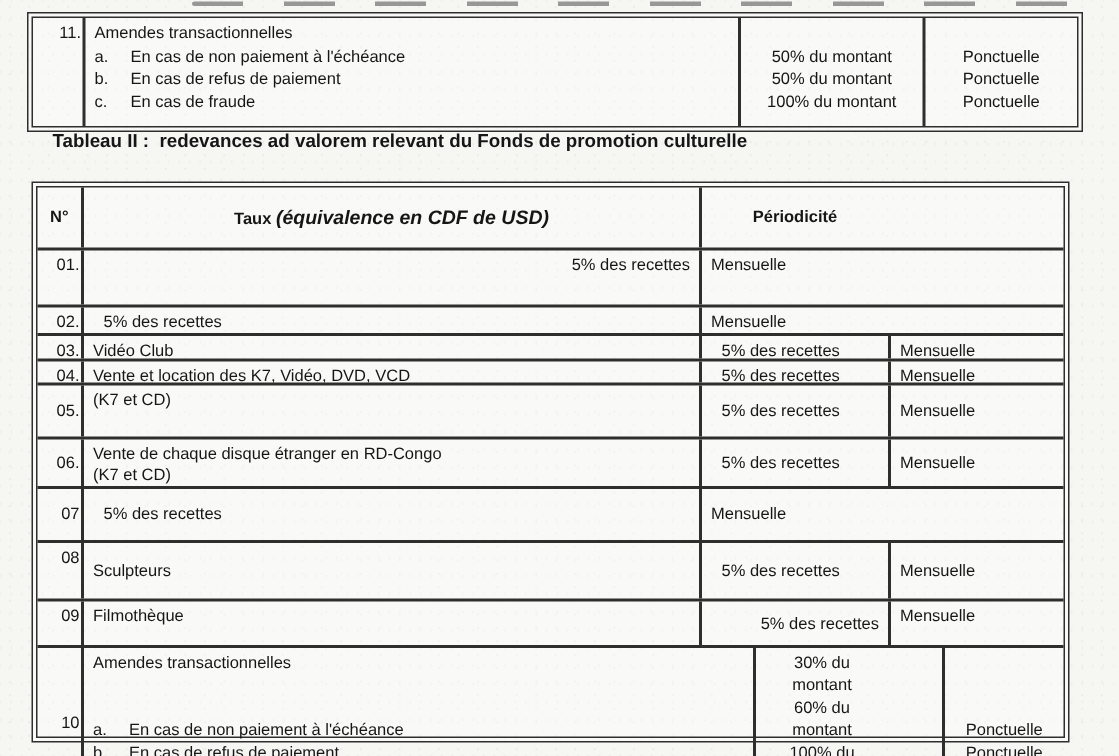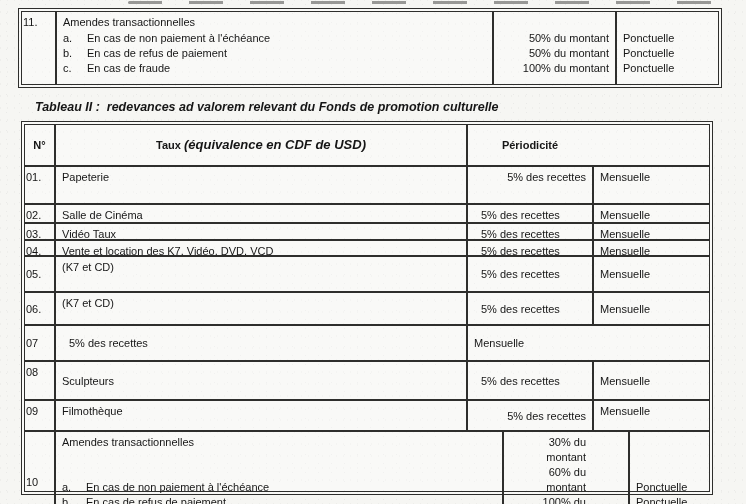--- a/index.html
+++ b/index.html
@@ -29,7 +29,7 @@
   .tbl{box-sizing:border-box;border:4px double var(--bc);background:rgba(255,255,255,.35);}
   .cell{box-sizing:border-box;padding:3px 6px;overflow:hidden;}
   .cell + .cell{border-left:2px solid var(--bc);}
-  .cnum{text-align:left;padding-left:1px;padding-right:1px;}
+  .cnum{text-align:right;padding-left:1px;padding-right:1px;}
   .right{text-align:right;padding-right:6px;}
   .v-center{display:flex;flex-direction:column;justify-content:center;}
   .v-bottom{display:flex;flex-direction:column;justify-content:flex-end;}

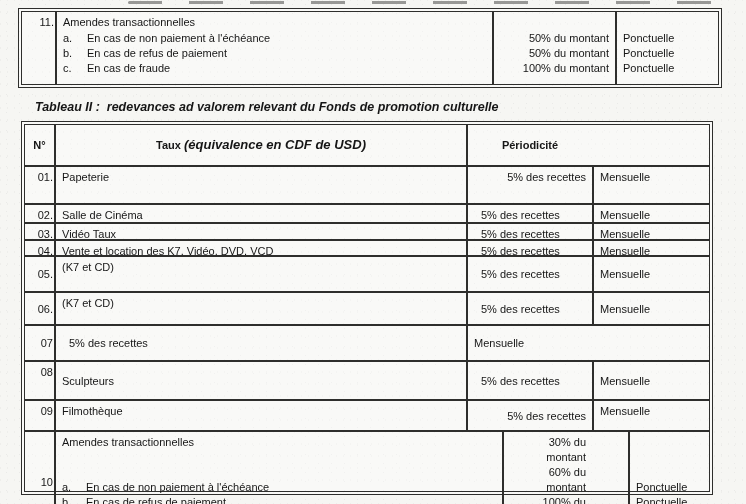--- a/index.html
+++ b/index.html
@@ -33,7 +33,7 @@
   .right{text-align:right;padding-right:6px;}
   .v-center{display:flex;flex-direction:column;justify-content:center;}
   .v-bottom{display:flex;flex-direction:column;justify-content:flex-end;}
-  .lines{line-height:15px;}
+  .lines{line-height:15px;text-align:center;}
   .abc{padding-bottom:2px;}
   .abc-line{display:flex;line-height:15px;}
   .abc-letter{width:24px;flex:none;}

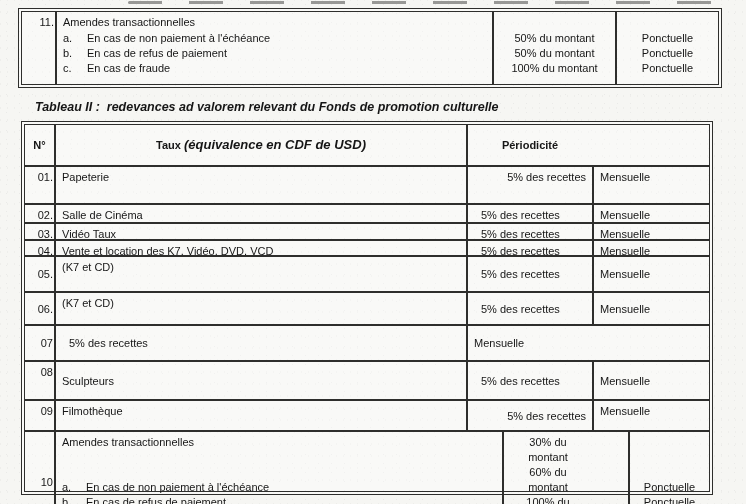--- a/index.html
+++ b/index.html
@@ -47,8 +47,8 @@
   .t1 .ctaux,.t1 .cper{padding-bottom:8px;}
   
   .caption{
-    position:absolute;left:35px;top:100px;
-    font-weight:bold;font-size:12.5px;white-space:pre-wrap;font-style:italic;
+    position:absolute;left:35px;top:87px;
+    font-weight:bold;font-size:12.5px;white-space:pre-wrap;
   }
   
   .t2{

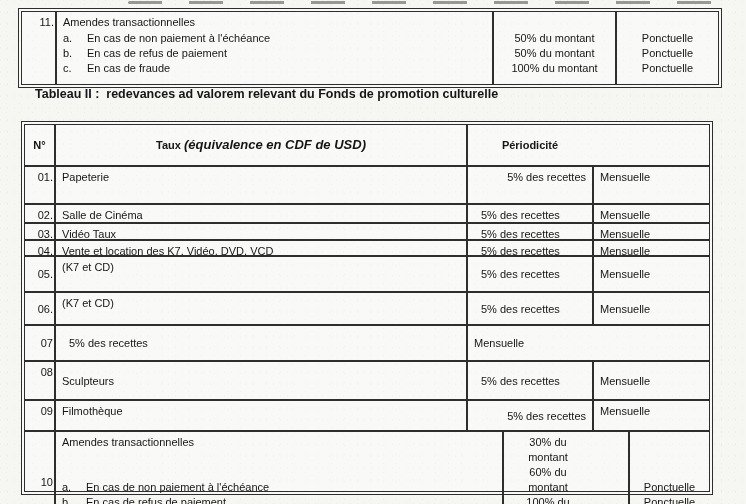--- a/index.html
+++ b/index.html
@@ -120,7 +120,6 @@
 
     <div class="trow" style="height:36px">
       <div class="cell cnum">01.</div>
-      <div class="cell">Papeterie</div>
       <div class="cell right">5% des recettes</div>
       <div class="cell">Mensuelle</div>
     </div>

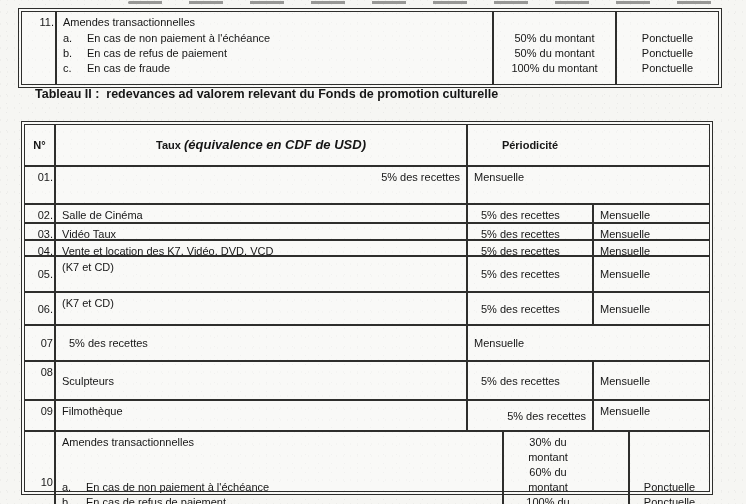--- a/index.html
+++ b/index.html
@@ -126,7 +126,6 @@
 
     <div class="trow" style="height:17px">
       <div class="cell cnum">02.</div>
-      <div class="cell">Salle de Cinéma</div>
       <div class="cell taux-pad">5% des recettes</div>
       <div class="cell">Mensuelle</div>
     </div>

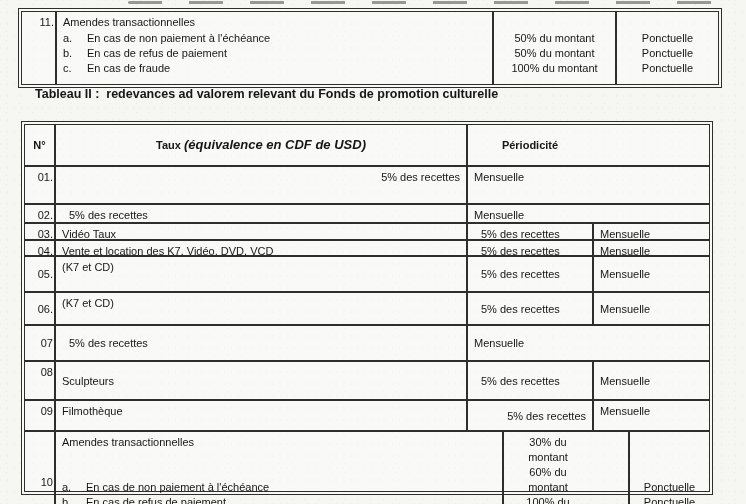--- a/index.html
+++ b/index.html
@@ -132,7 +132,7 @@
 
     <div class="trow" style="height:15px">
       <div class="cell cnum">03.</div>
-      <div class="cell">Vidéo Taux</div>
+      <div class="cell">Vidéo Club</div>
       <div class="cell taux-pad">5% des recettes</div>
       <div class="cell">Mensuelle</div>
     </div>

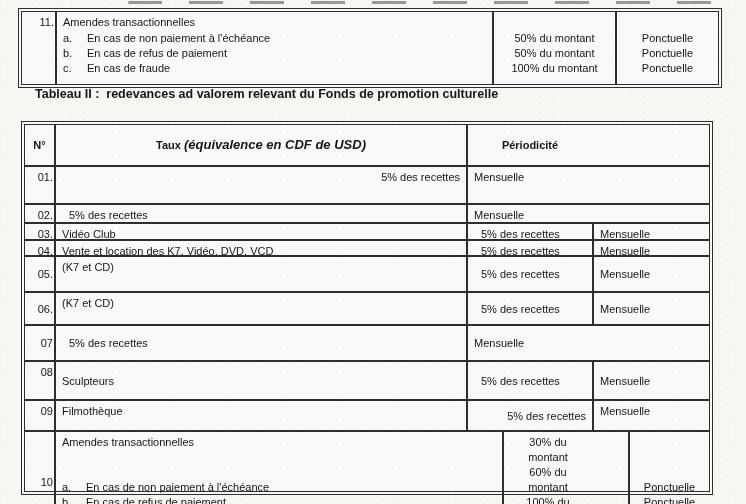--- a/index.html
+++ b/index.html
@@ -156,6 +156,7 @@
     <div class="trow" style="height:31px">
       <div class="cell cnum v-center">06.</div>
       <div class="cell">
+        <div>Vente de chaque disque étranger en RD-Congo</div>
         <div>(K7 et CD)</div>
       </div>
       <div class="cell taux-pad v-center">5% des recettes</div>

